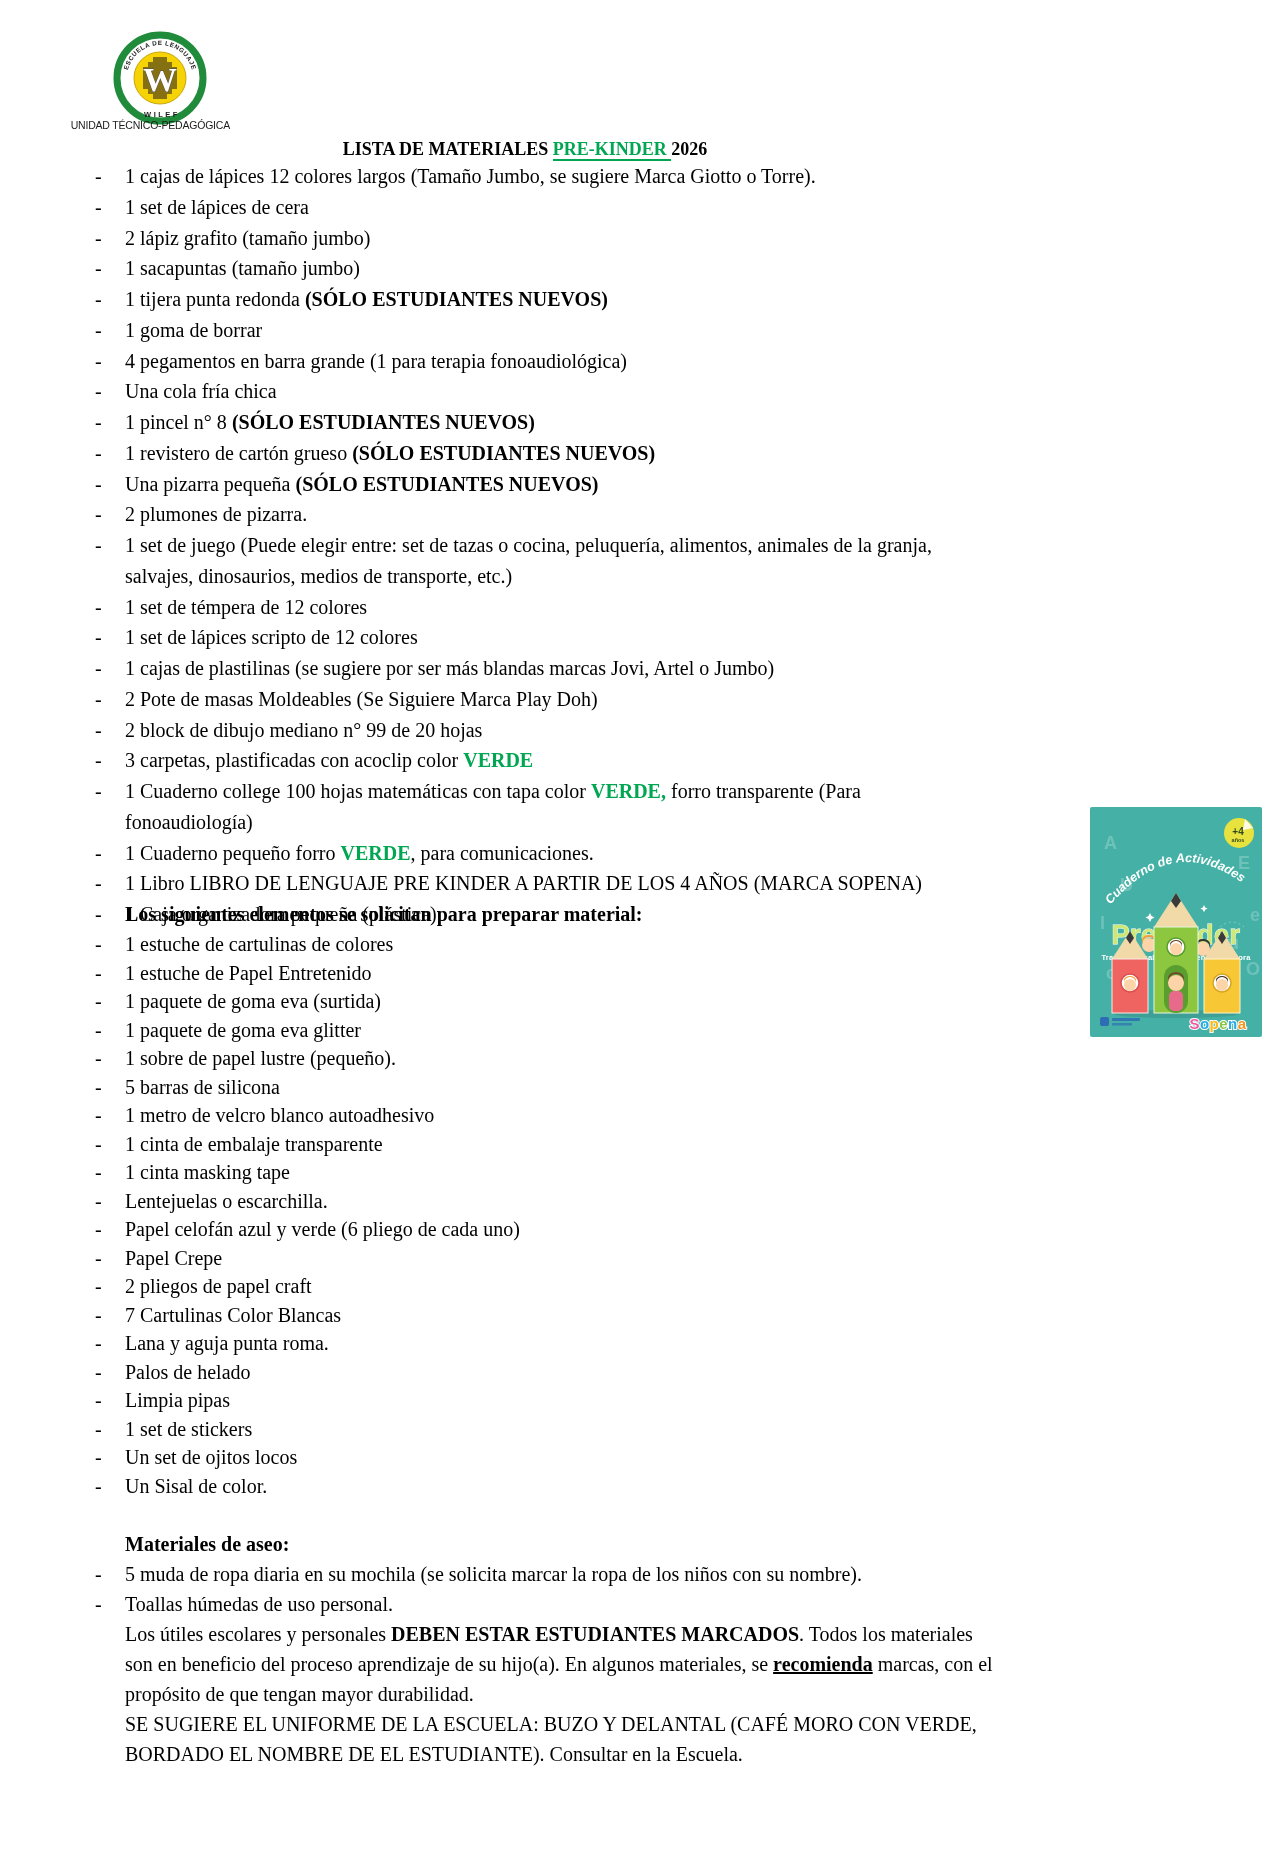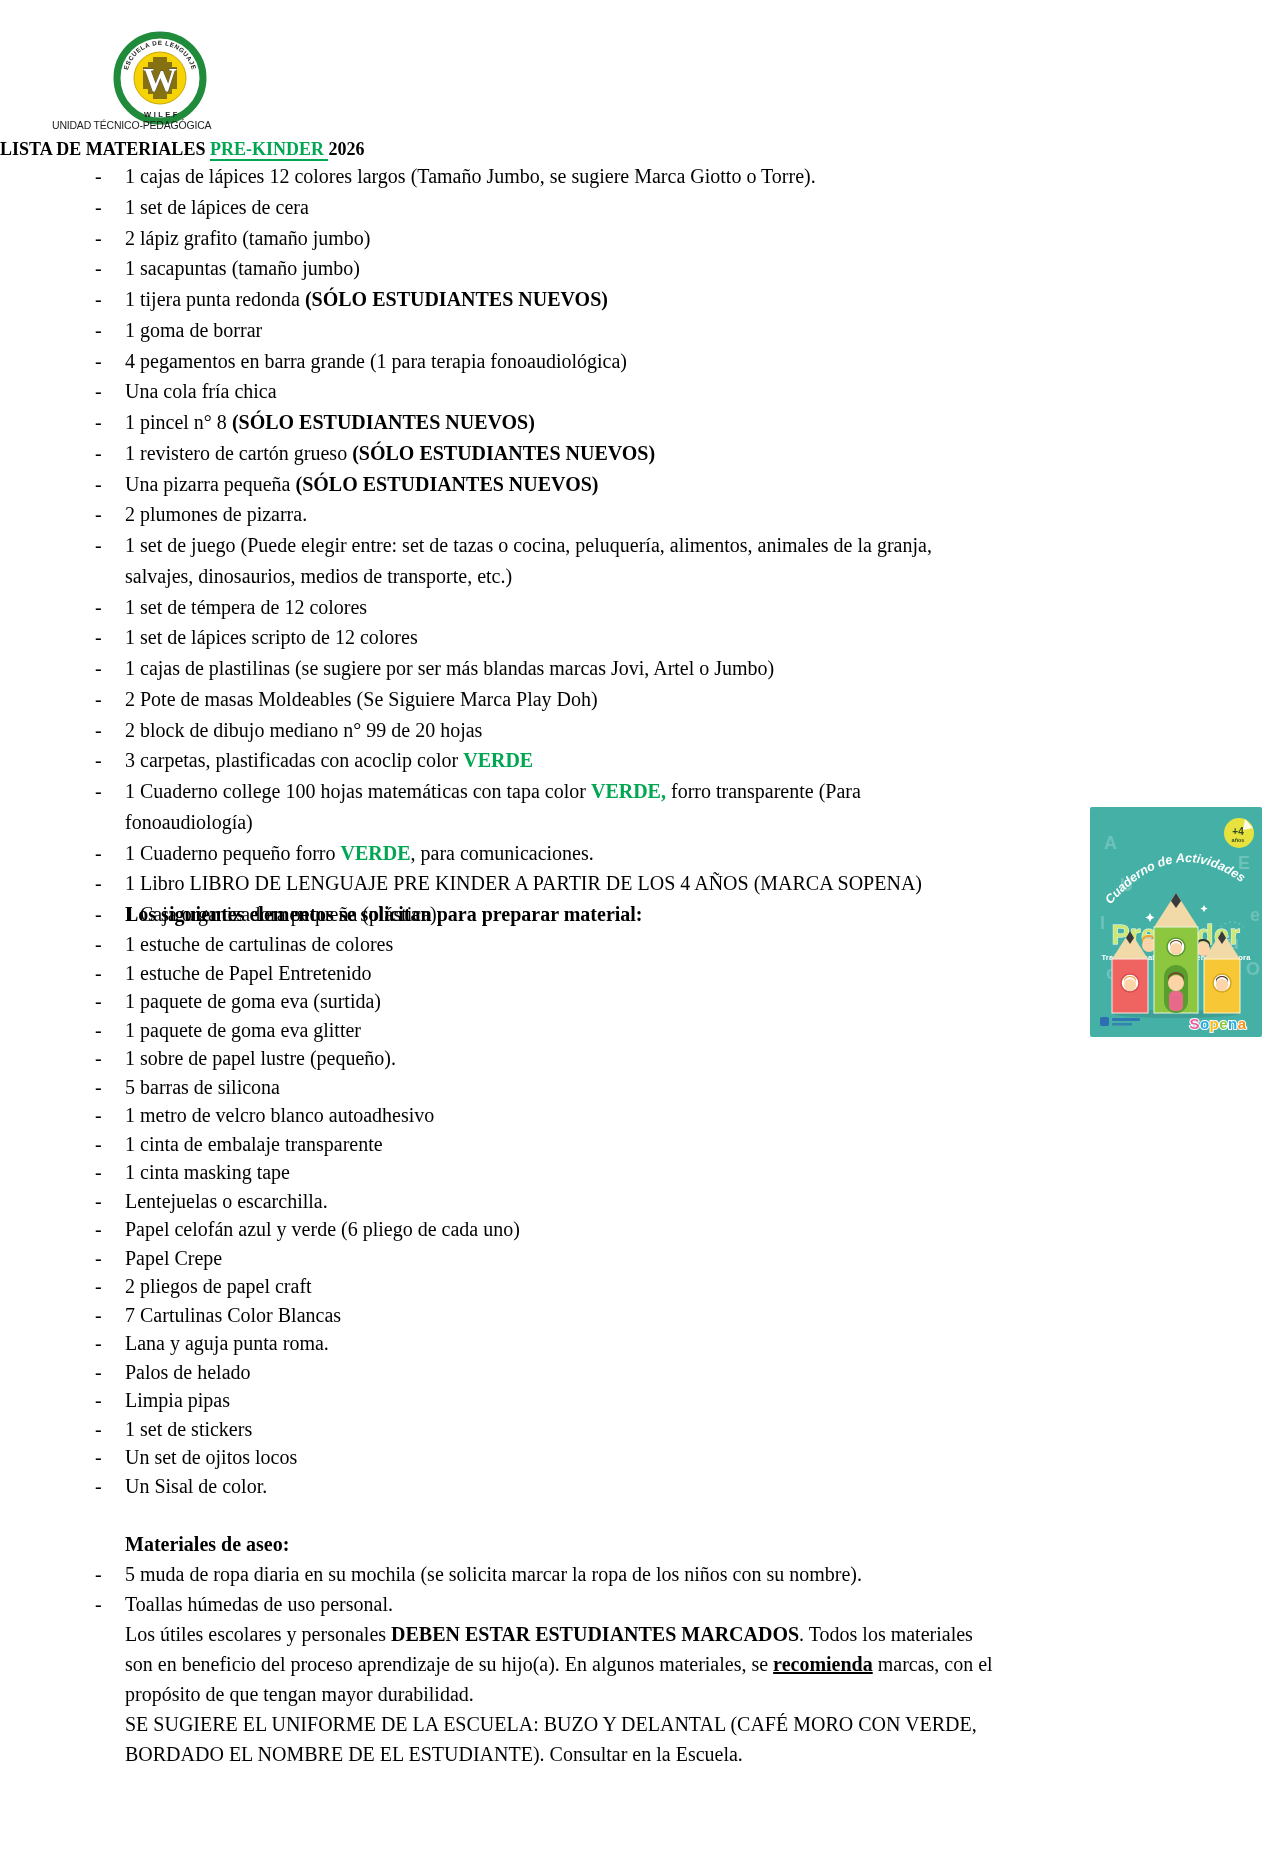--- a/index.html
+++ b/index.html
@@ -11,7 +11,7 @@
   
   .logo-wrap { position:absolute; left:112px; top:30px; width:96px; height:96px; }
   .org-caption {
-    position:absolute; left:52px; top:119px; width:178px; text-align:left;
+    position:absolute; left:52px; top:119px; width:178px; text-align:right;
     font-family:"Liberation Sans", sans-serif; font-size:10.5px; letter-spacing:-0.2px; color:#1c1c1c;
   }
   .doc-title {

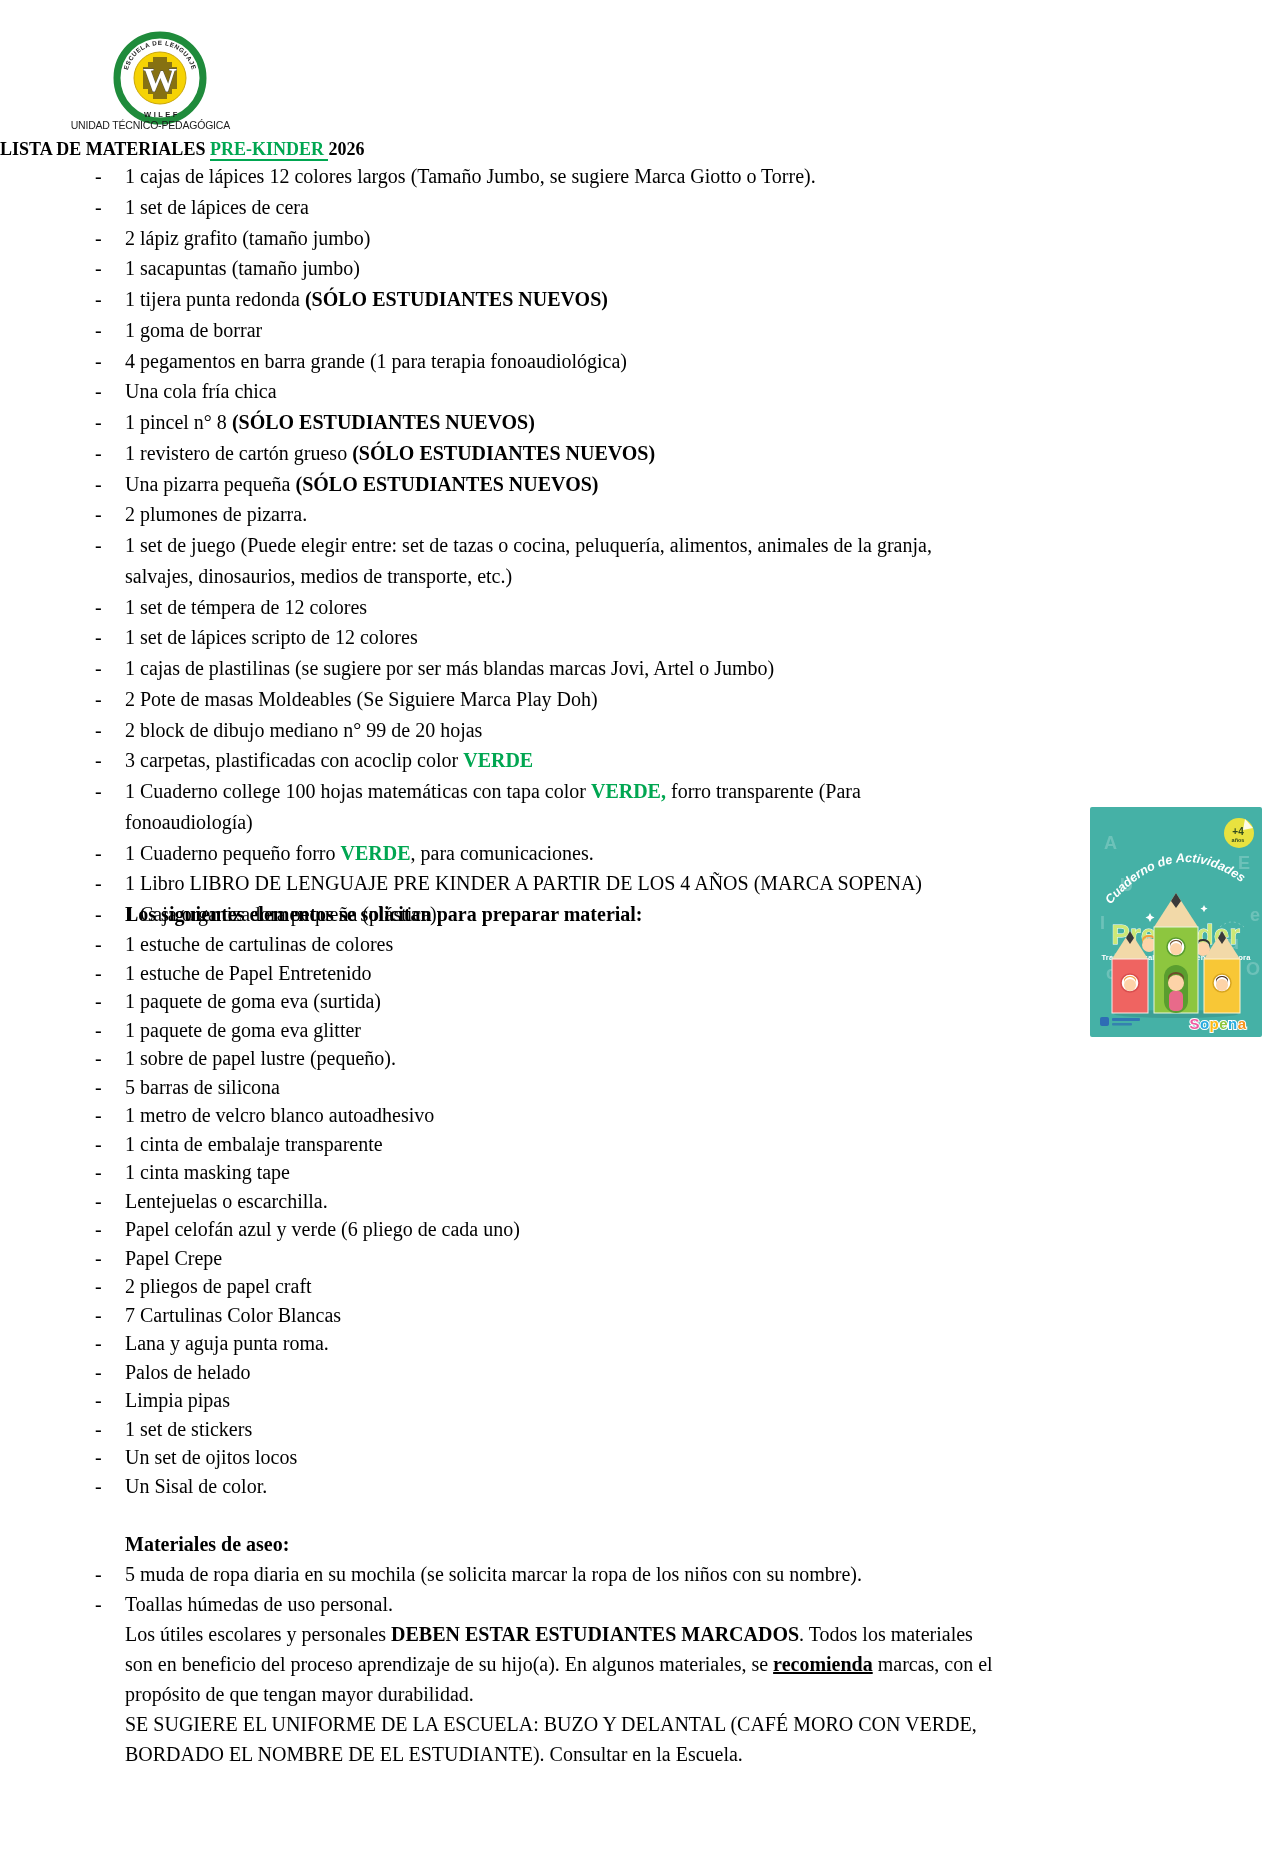--- a/index.html
+++ b/index.html
@@ -15,7 +15,7 @@
     font-family:"Liberation Sans", sans-serif; font-size:10.5px; letter-spacing:-0.2px; color:#1c1c1c;
   }
   .doc-title {
-    position:absolute; left:0; top:136px; width:1050px; text-align:left;
+    position:absolute; left:0; top:136px; width:1050px; text-align:center;
     font-size:18px; font-weight:bold; line-height:26px;
   }
   .doc-title .hl { color:var(--accent-green,#00A651); border-bottom:2px solid var(--accent-green,#00A651); }

